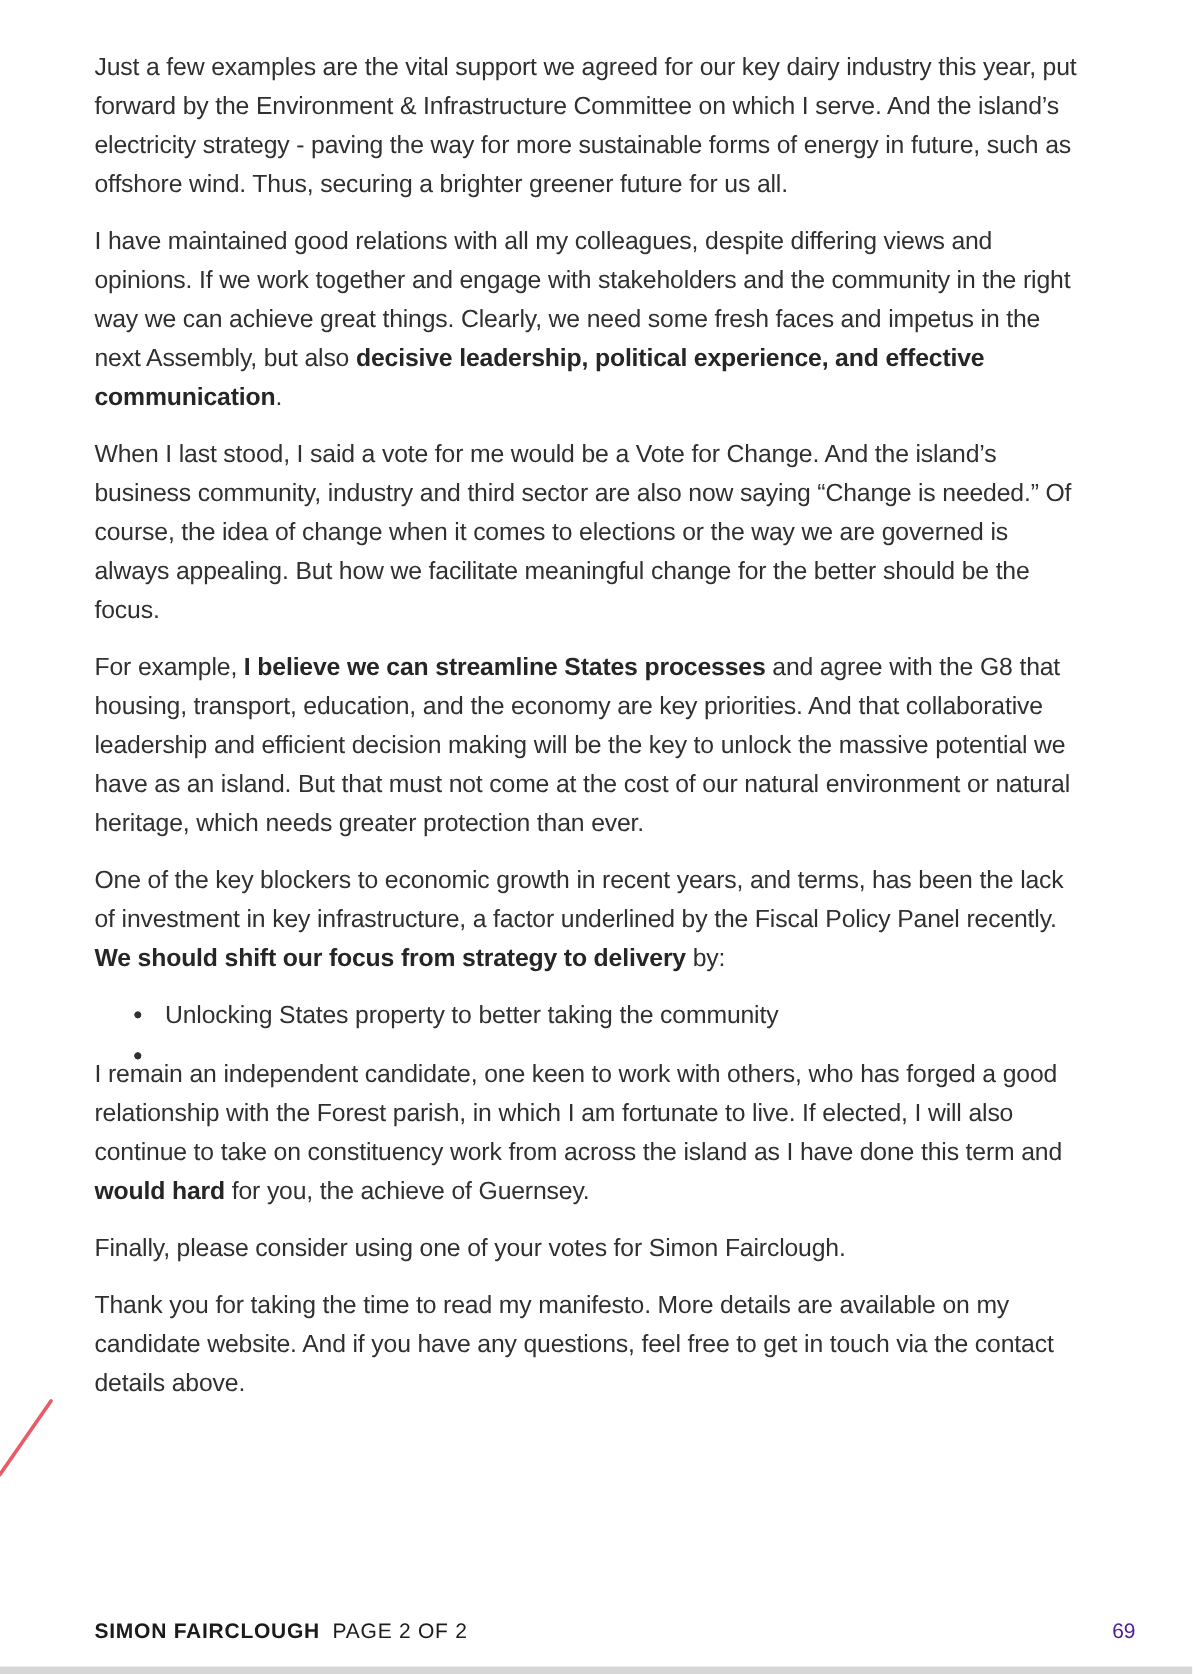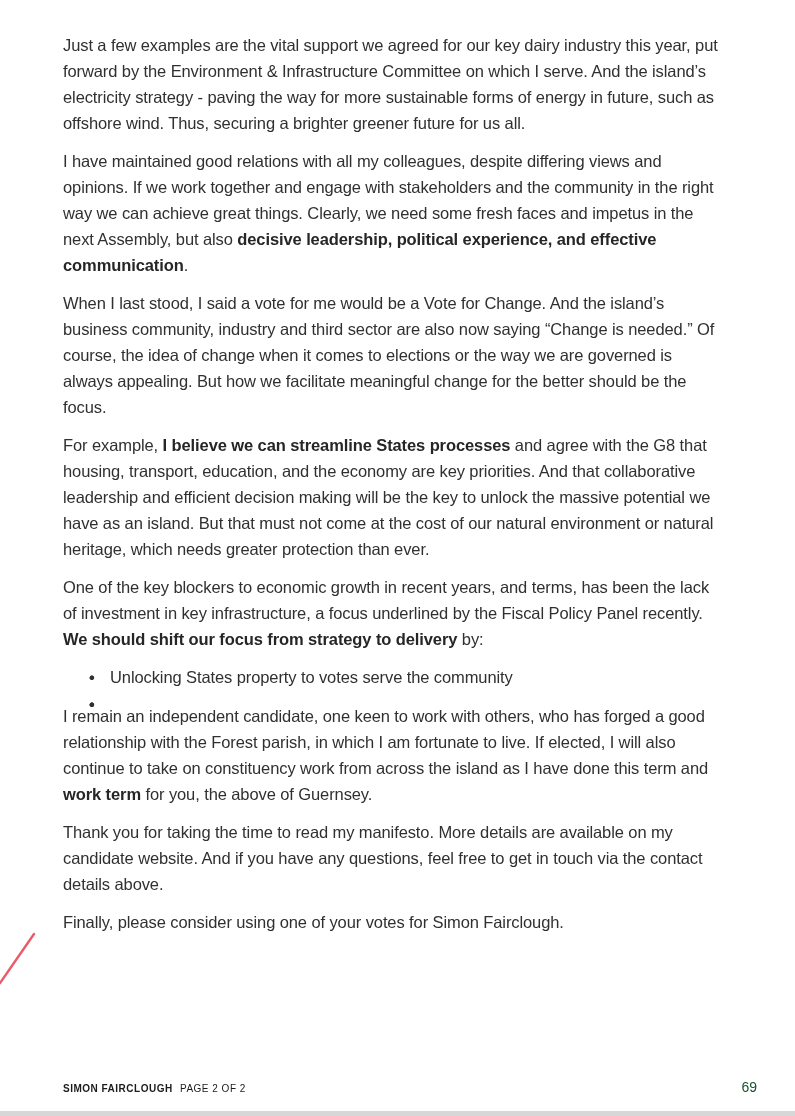--- a/index.html
+++ b/index.html
@@ -88,7 +88,7 @@
 
     <p class="para"><span>For example, </span><span class="b">I believe we can streamline States processes</span><span> and agree with the G8 that housing, transport, education, and the economy are key priorities. And that collaborative leadership and efficient decision making will be the key to unlock the massive potential we have as an island. But that must not come at the cost of our natural environment or natural heritage, which needs greater protection than ever.</span></p>
 
-    <p class="para"><span>One of the key blockers to economic growth in recent years, and terms, has been the lack of investment in key infrastructure, a focus underlined by the Fiscal Policy Panel recently. </span><span class="b">We should shift our focus from strategy to delivery</span><span> by:</span></p>
+    <p class="para"><span>One of the key blockers to economic growth in recent years, and terms, has been the lack of investment in key infrastructure, a factor underlined by the Fiscal Policy Panel recently. </span><span class="b">We should shift our focus from strategy to delivery</span><span> by:</span></p>
 
     <ul class="bullets">
       <li><span class="dot">•</span></li>

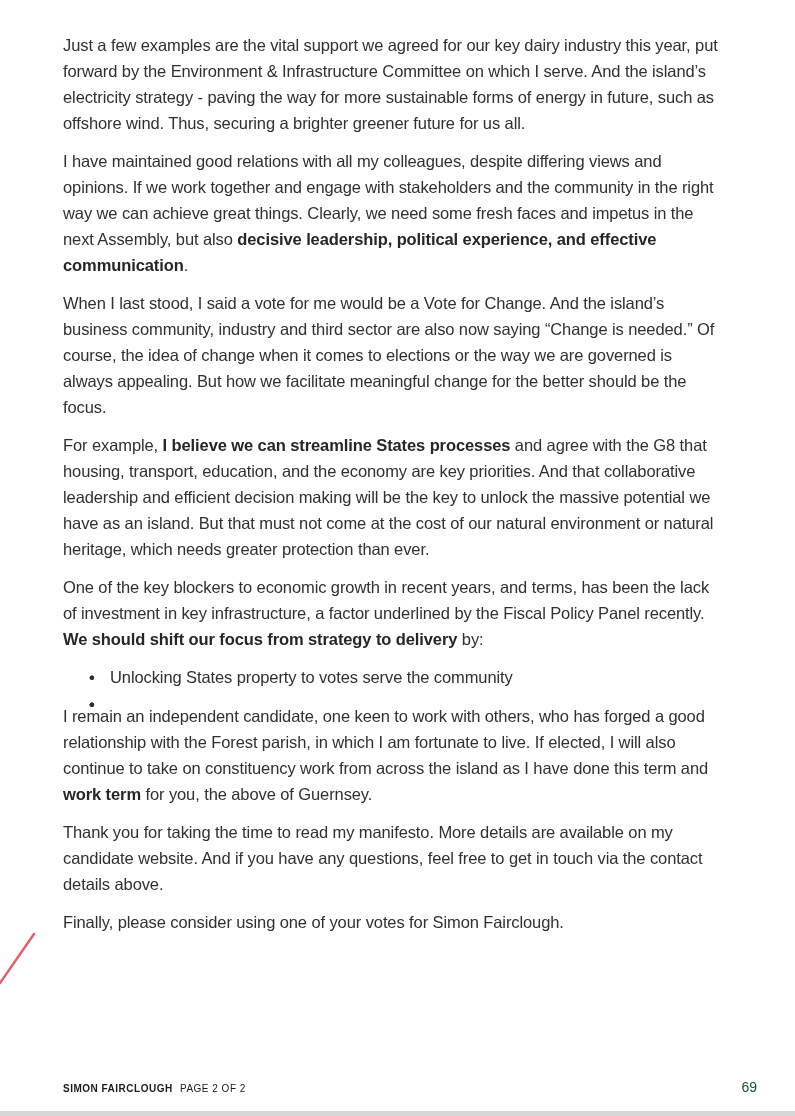--- a/index.html
+++ b/index.html
@@ -92,7 +92,7 @@
 
     <ul class="bullets">
       <li><span class="dot">•</span></li>
-      <li><span class="dot">•</span><span>Unlocking States property to votes serve the community</span></li>
+      <li><span class="dot">•</span><span>Unlocking States property to better taking the community</span></li>
       <li><span class="dot">•</span></li>
       <li><span class="dot">•</span></li>
       <li><span class="dot">•</span></li>

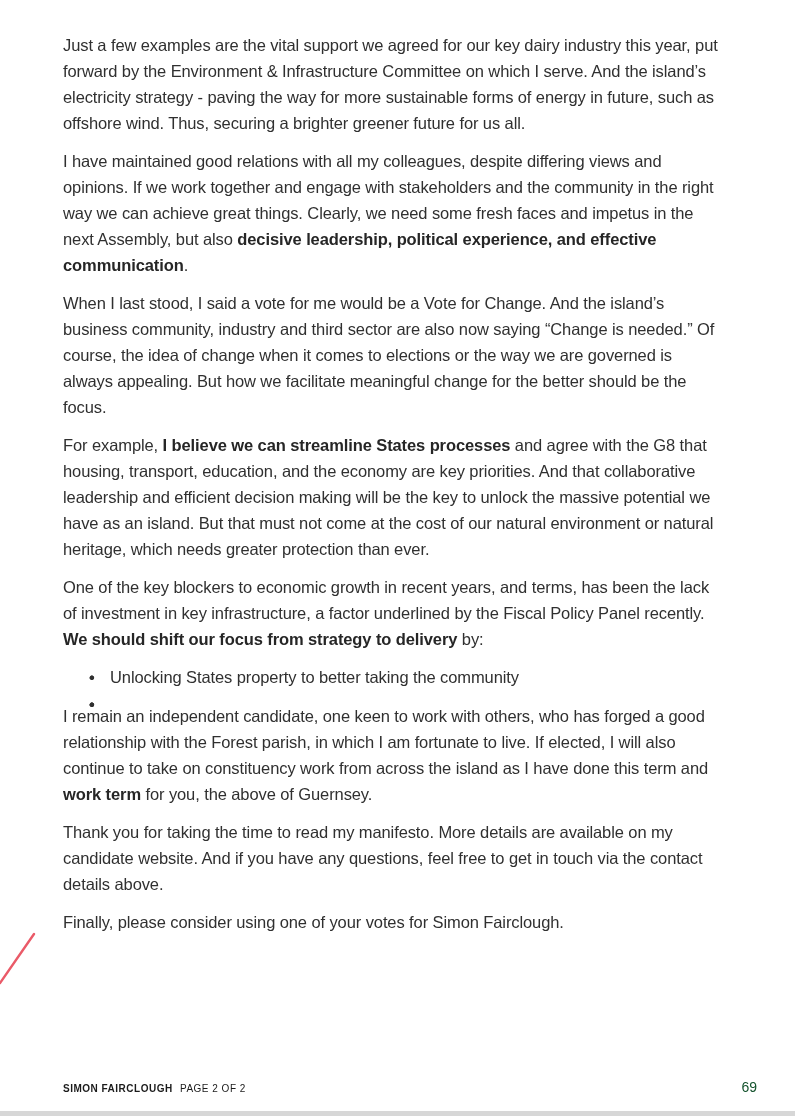--- a/index.html
+++ b/index.html
@@ -98,7 +98,7 @@
       <li><span class="dot">•</span></li>
     </ul>
 
-    <p class="para"><span>I remain an independent candidate, one keen to work with others, who has forged a good relationship with the Forest parish, in which I am fortunate to live. If elected, I will also continue to take on constituency work from across the island as I have done this term and </span><span class="b">work term</span><span> for you, the above of Guernsey.</span></p>
+    <p class="para"><span>I remain an independent candidate, one keen to work with others, who has forged a good relationship with the Forest parish, in which I am fortunate to live. If elected, I will also continue to take on constituency work from across the island as I have done this term and </span><span class="b">would hard</span><span> for you, the above of Guernsey.</span></p>
 
     <p class="para"><span>Thank you for taking the time to read my manifesto. More details are available on my candidate website. And if you have any questions, feel free to get in touch via the contact details above.</span></p>
 

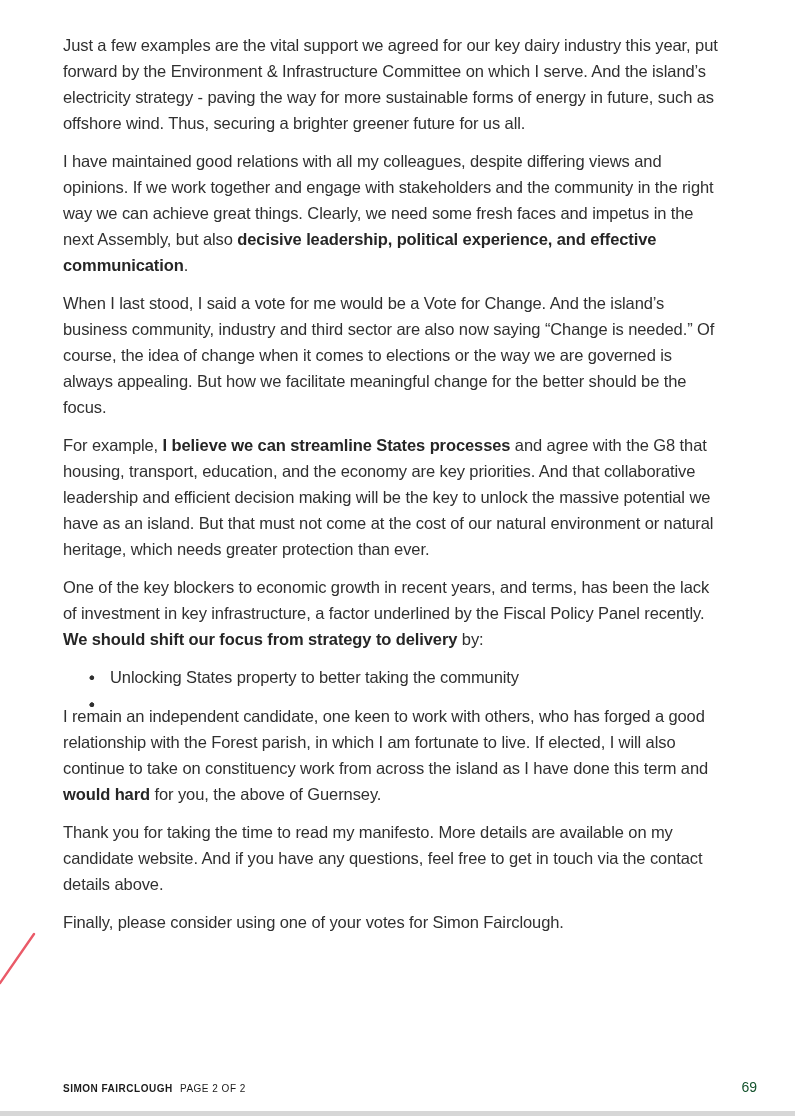--- a/index.html
+++ b/index.html
@@ -98,7 +98,7 @@
       <li><span class="dot">•</span></li>
     </ul>
 
-    <p class="para"><span>I remain an independent candidate, one keen to work with others, who has forged a good relationship with the Forest parish, in which I am fortunate to live. If elected, I will also continue to take on constituency work from across the island as I have done this term and </span><span class="b">would hard</span><span> for you, the above of Guernsey.</span></p>
+    <p class="para"><span>I remain an independent candidate, one keen to work with others, who has forged a good relationship with the Forest parish, in which I am fortunate to live. If elected, I will also continue to take on constituency work from across the island as I have done this term and </span><span class="b">would hard</span><span> for you, the achieve of Guernsey.</span></p>
 
     <p class="para"><span>Thank you for taking the time to read my manifesto. More details are available on my candidate website. And if you have any questions, feel free to get in touch via the contact details above.</span></p>
 

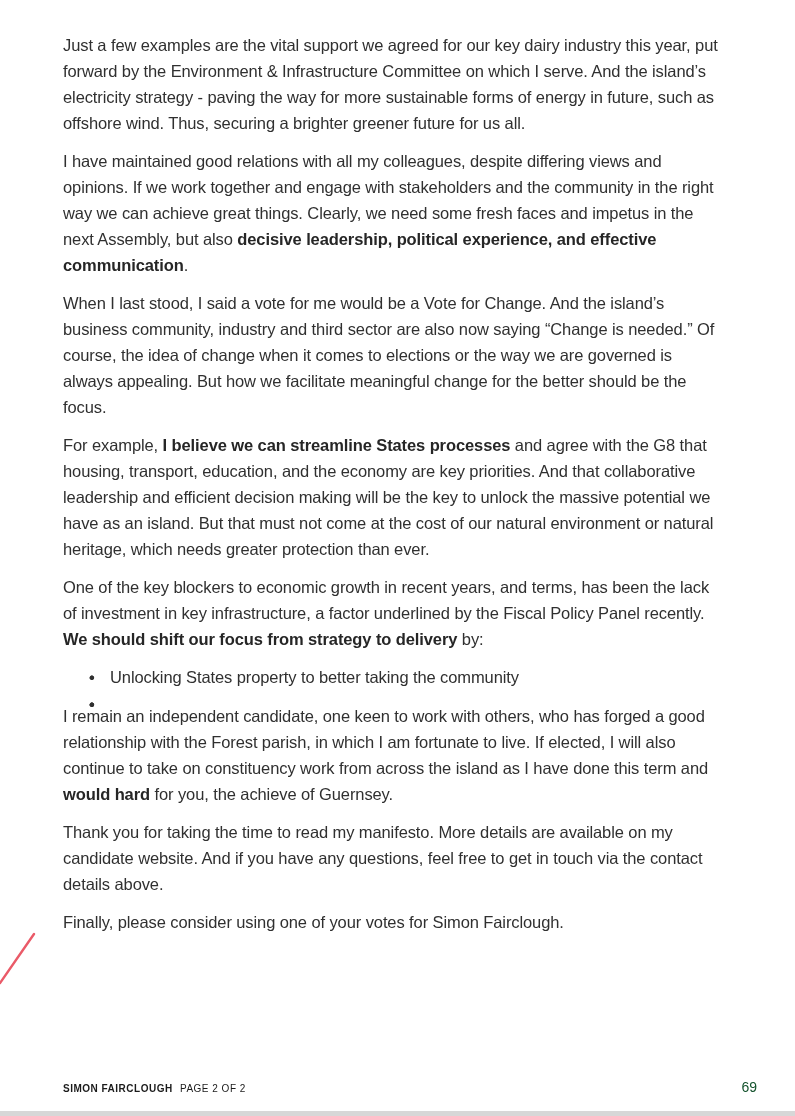--- a/index.html
+++ b/index.html
@@ -100,9 +100,9 @@
 
     <p class="para"><span>I remain an independent candidate, one keen to work with others, who has forged a good relationship with the Forest parish, in which I am fortunate to live. If elected, I will also continue to take on constituency work from across the island as I have done this term and </span><span class="b">would hard</span><span> for you, the achieve of Guernsey.</span></p>
 
+    <p class="para"><span>Finally, please consider using one of your votes for Simon Fairclough.</span></p>
+
     <p class="para"><span>Thank you for taking the time to read my manifesto. More details are available on my candidate website. And if you have any questions, feel free to get in touch via the contact details above.</span></p>
-
-    <p class="para"><span>Finally, please consider using one of your votes for Simon Fairclough.</span></p>
 
   </div>
 

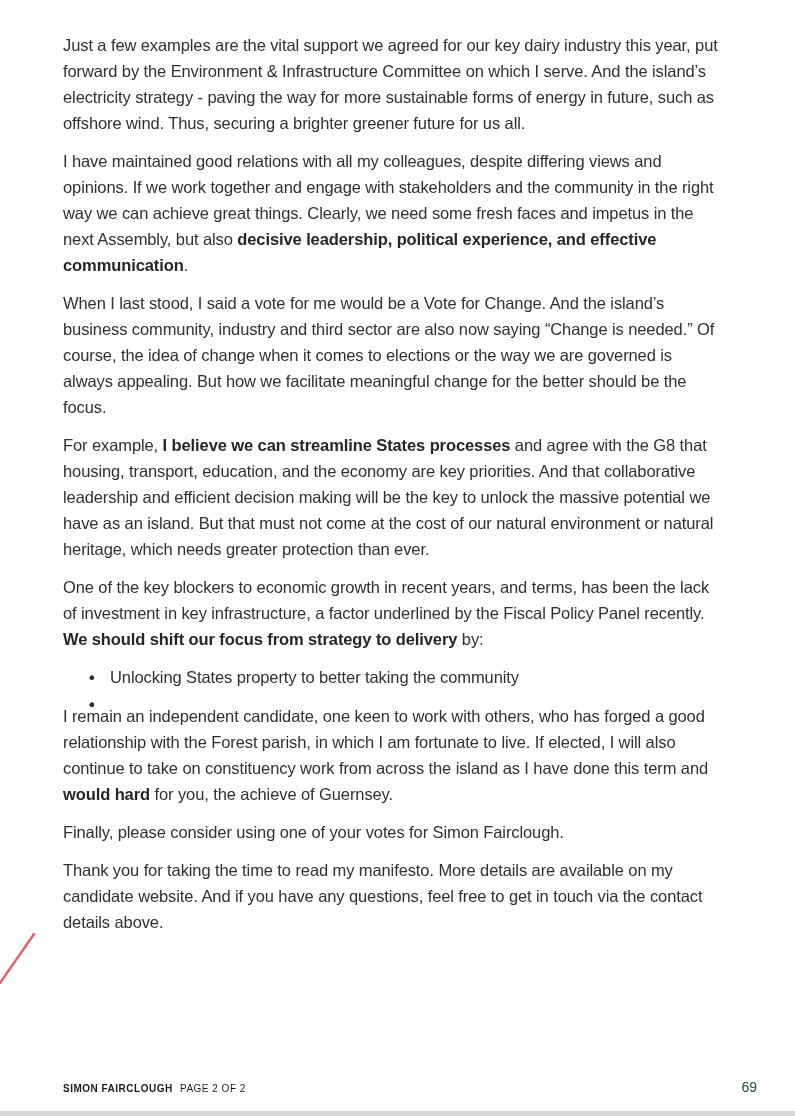--- a/index.html
+++ b/index.html
@@ -48,7 +48,7 @@
     align-items: baseline;
   }
   .footer-left {
-    font-size: 10px;
+    font-size: 14px;
     letter-spacing: 0.5px;
     color: #1b1b1b;
     white-space: nowrap;

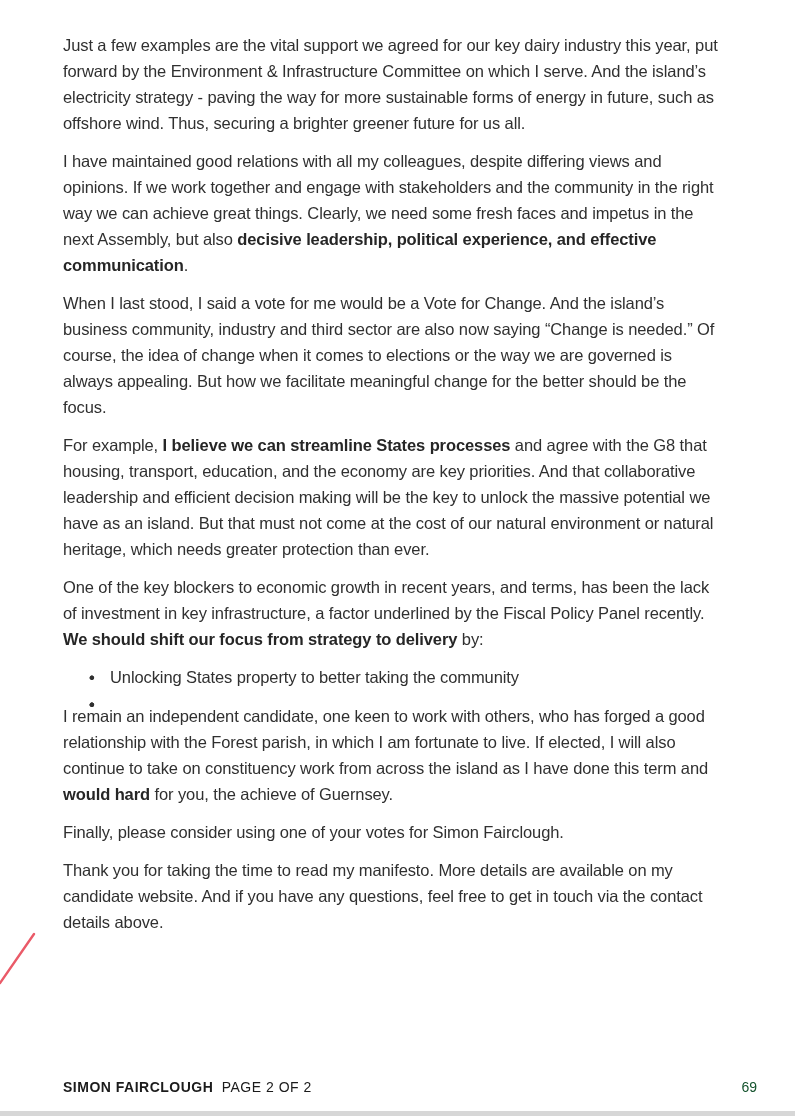--- a/index.html
+++ b/index.html
@@ -57,7 +57,7 @@
   .footer-pagelabel { font-weight: 400; margin-left: 4px; }
   .footer-pagenum {
     font-size: 14px;
-    color: #14532d;
+    color: #4c1d95;
   }
   .accent-svg {
     position: absolute;

